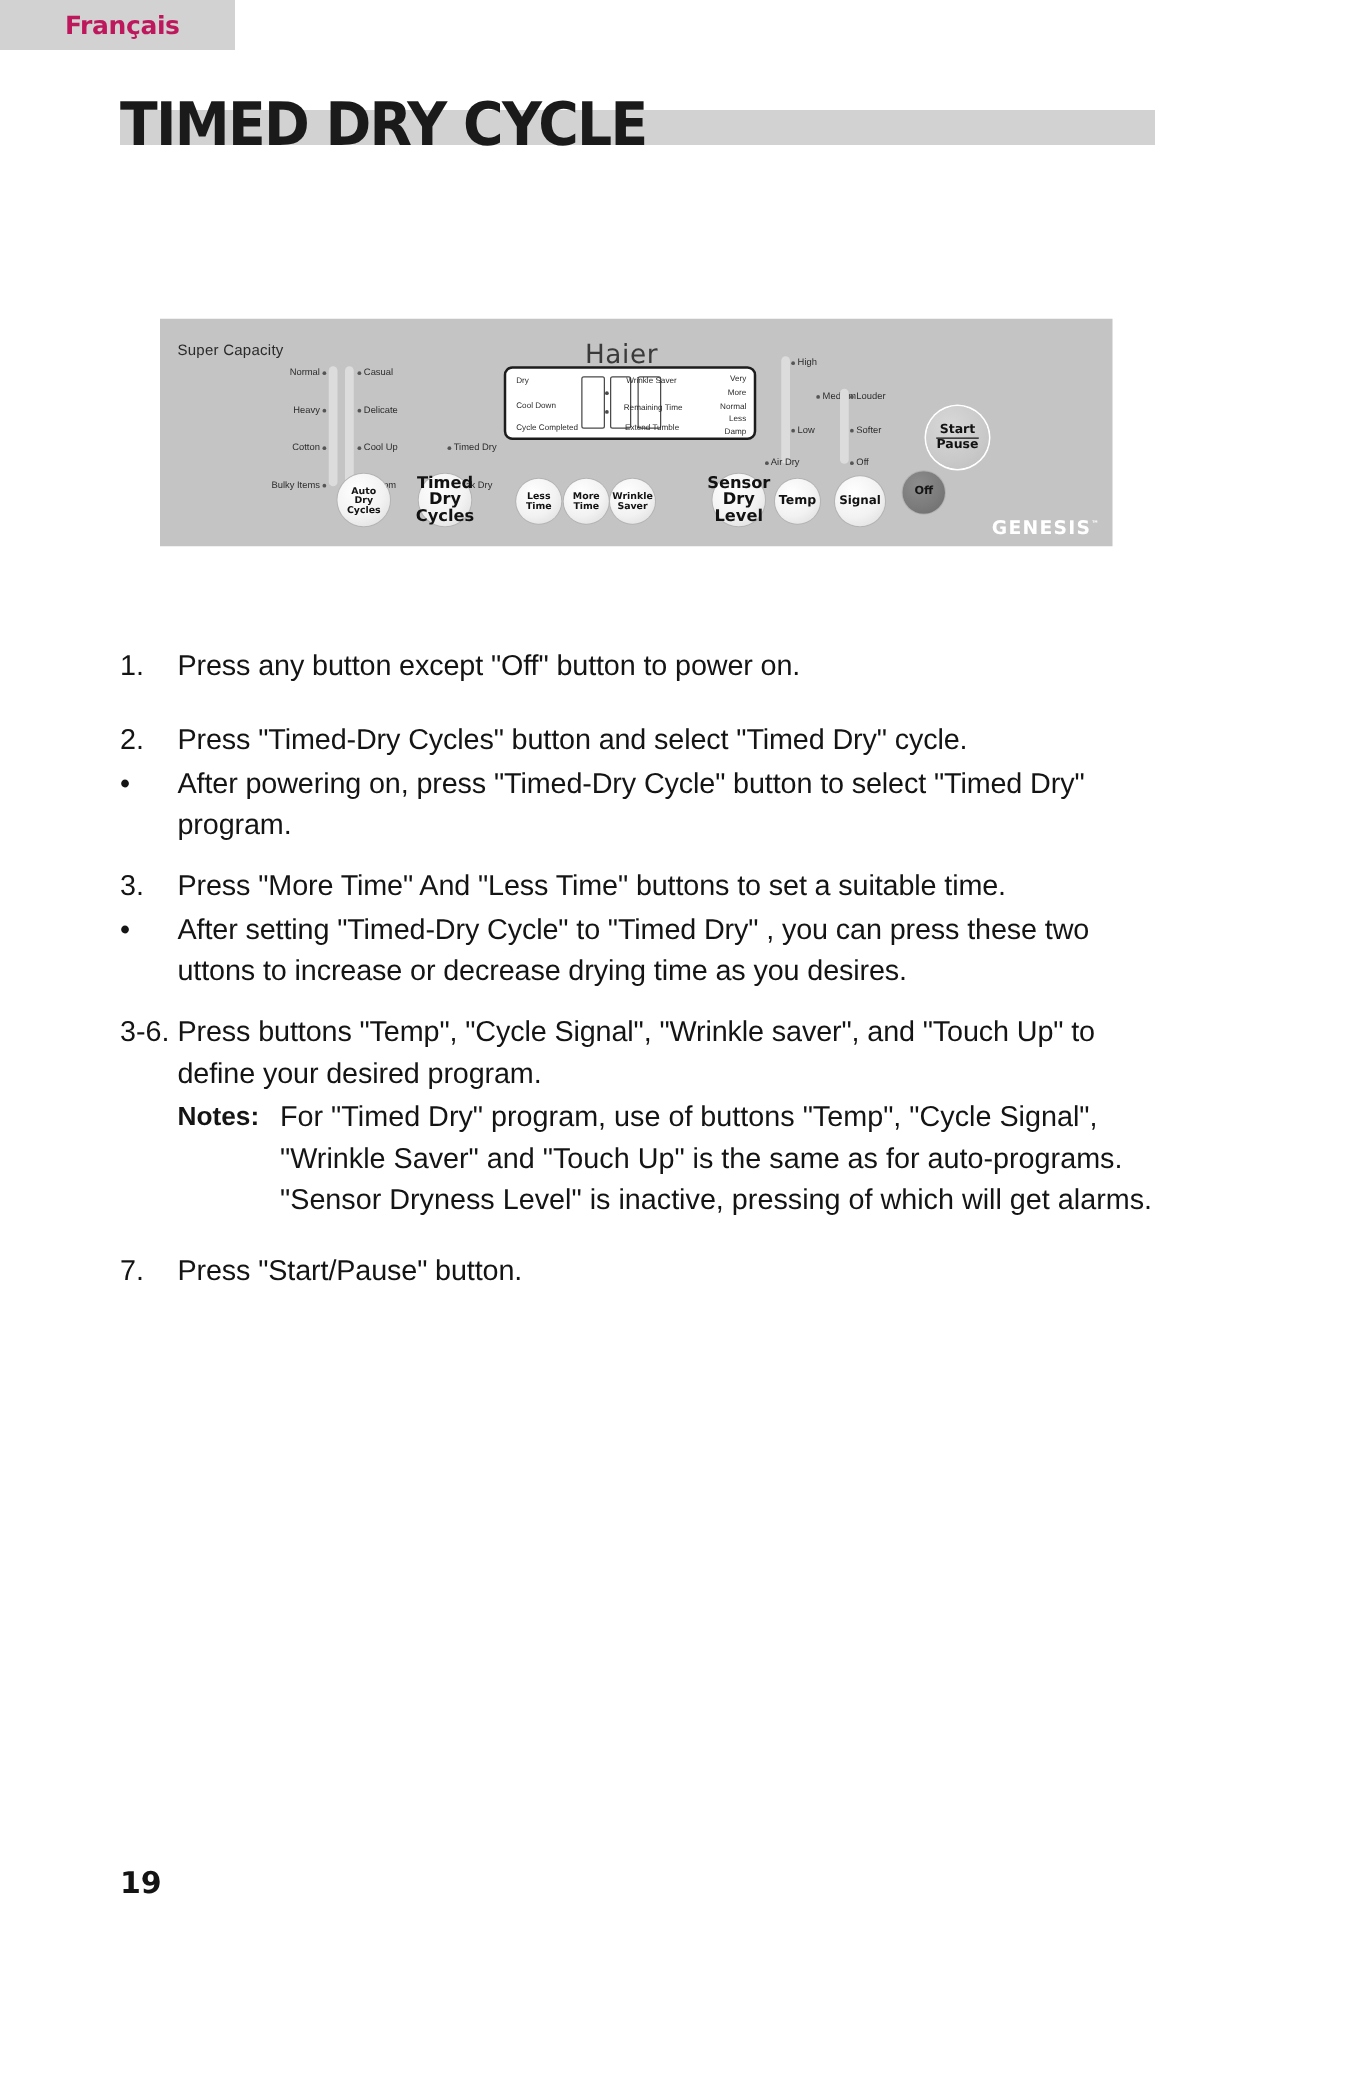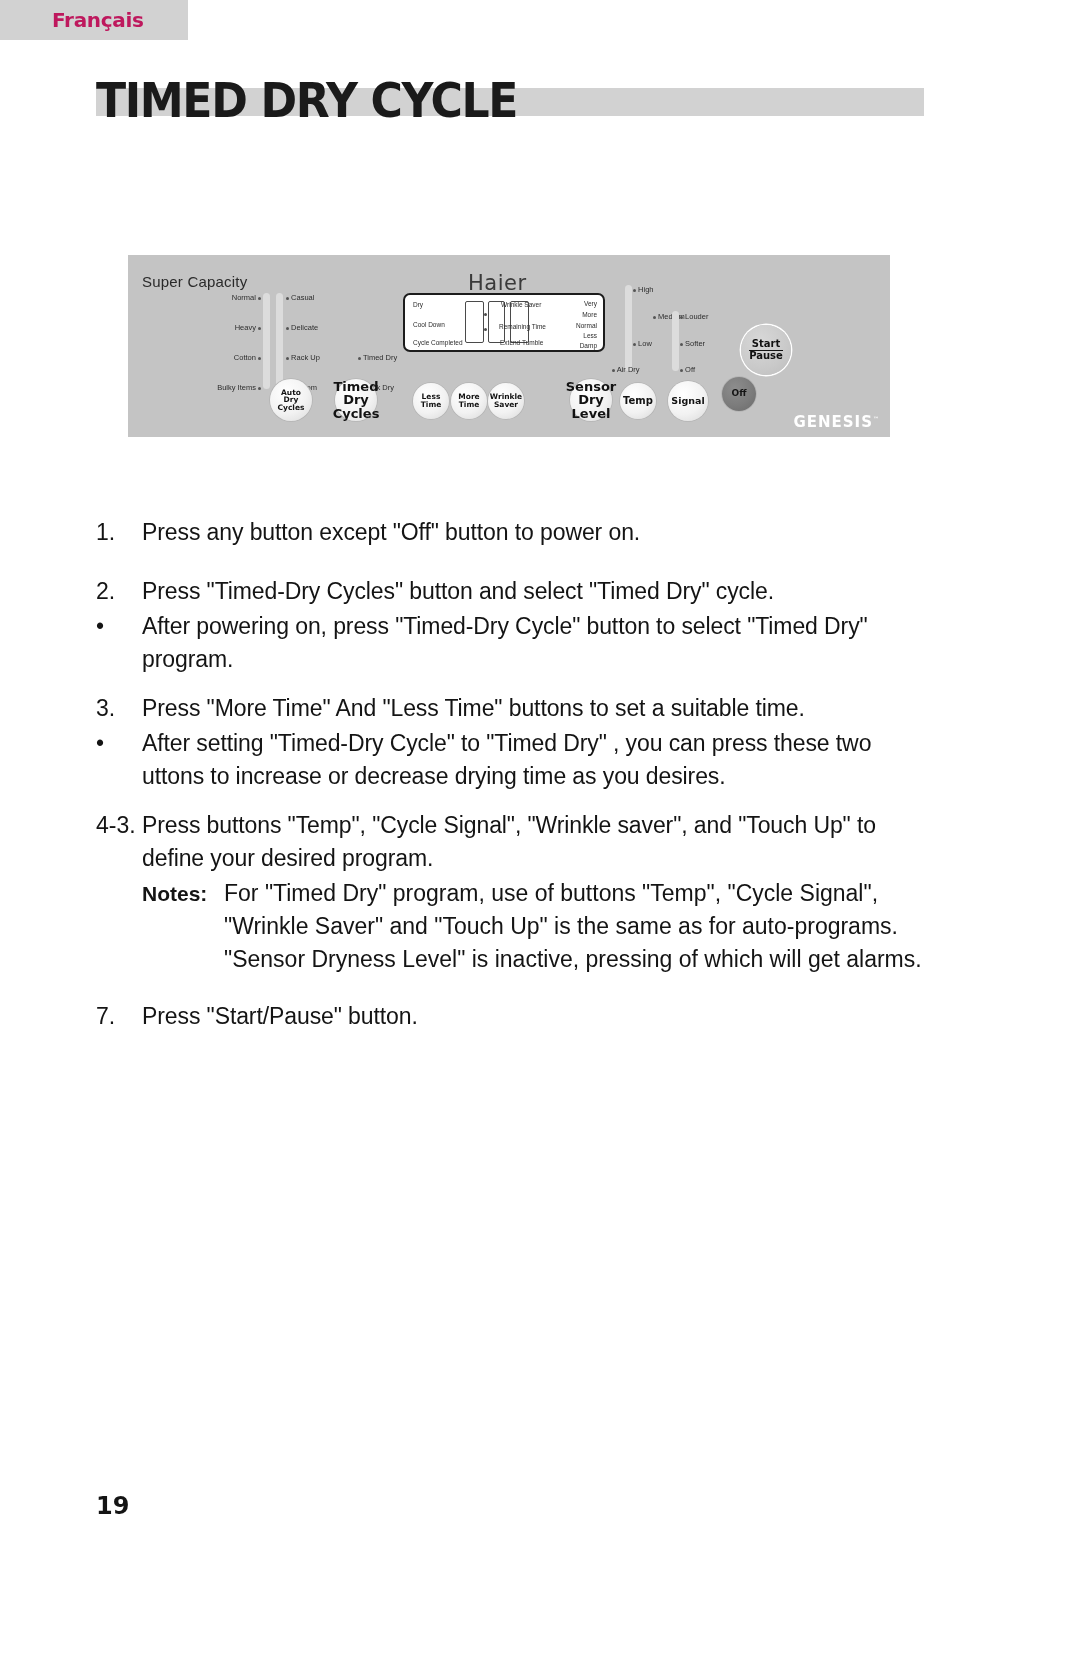--- a/index.html
+++ b/index.html
@@ -51,7 +51,7 @@
 
   .super-cap{
     position:absolute;left:14px;top:18px;
-    font-size:15px;color:#2a2a2a;letter-spacing:.2px;
+    font-size:12px;color:#2a2a2a;letter-spacing:.2px;
   }
   .brand-haier{
     position:absolute;left:340px;top:16px;

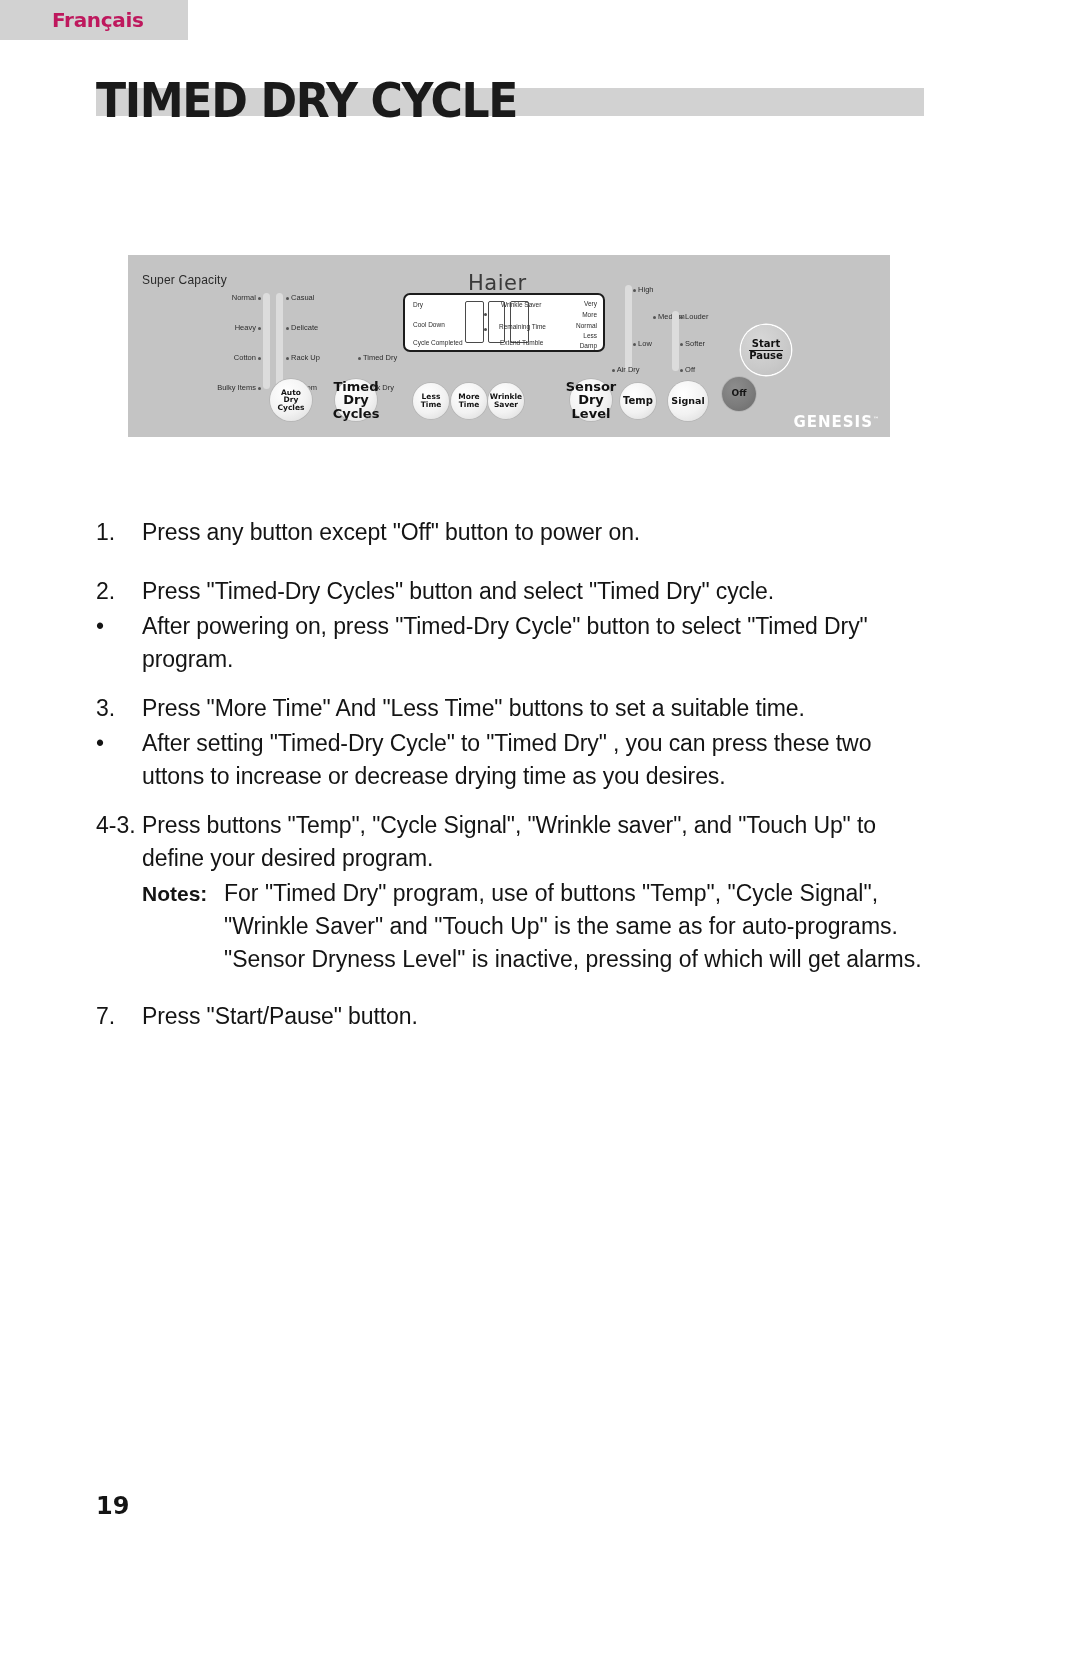--- a/index.html
+++ b/index.html
@@ -198,7 +198,7 @@
       <span class="dot"></span> <span>Delicate</span>
     </div>
     <div class="ind" style="left:158px;top:98px;">
-      <span class="dot"></span> <span>Rack Up</span>
+      <span class="dot"></span> <span>Cool Up</span>
     </div>
     <div class="ind" style="left:158px;top:128px;">
       <span class="dot"></span> <span>Custom</span>

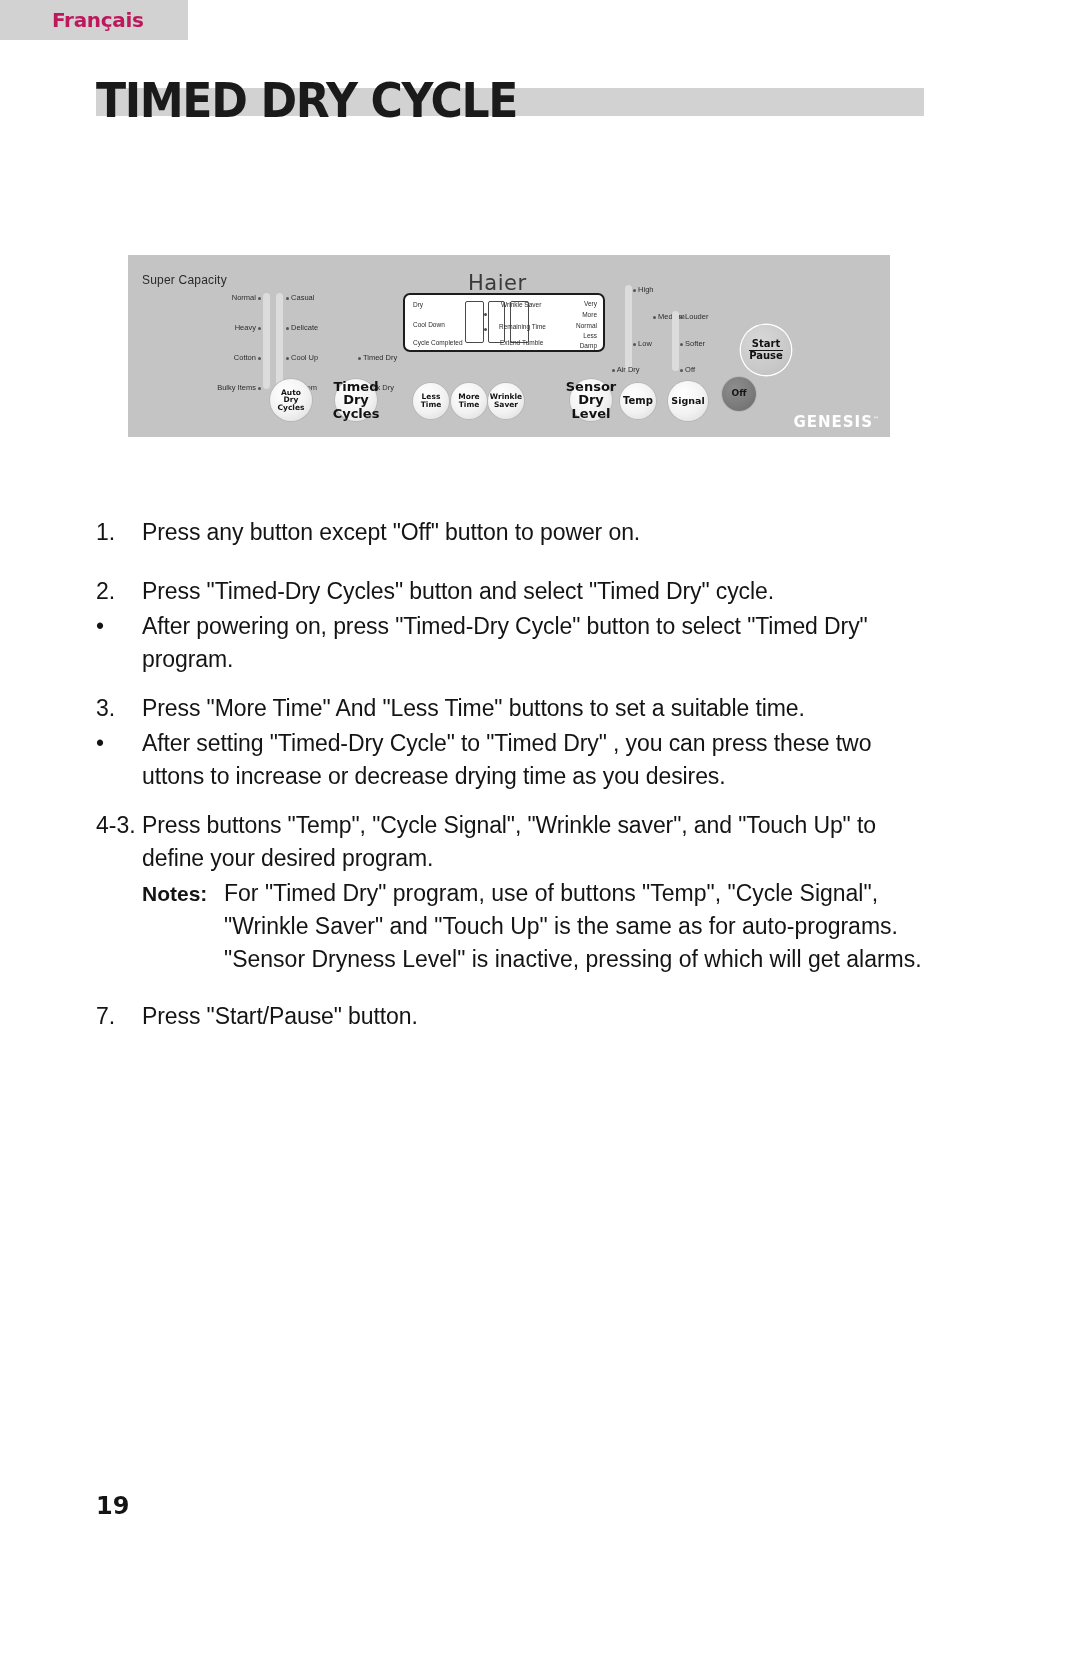--- a/index.html
+++ b/index.html
@@ -365,7 +365,7 @@
   <div class="gap-md"></div>
 
   <div class="row">
-    <div class="marker tight">4-3.</div>
+    <div class="marker tight">3-6.</div>
     <div class="body">Press buttons "Temp", "Cycle Signal", "Wrinkle saver", and "Touch Up" to define your desired program.</div>
   </div>
 

